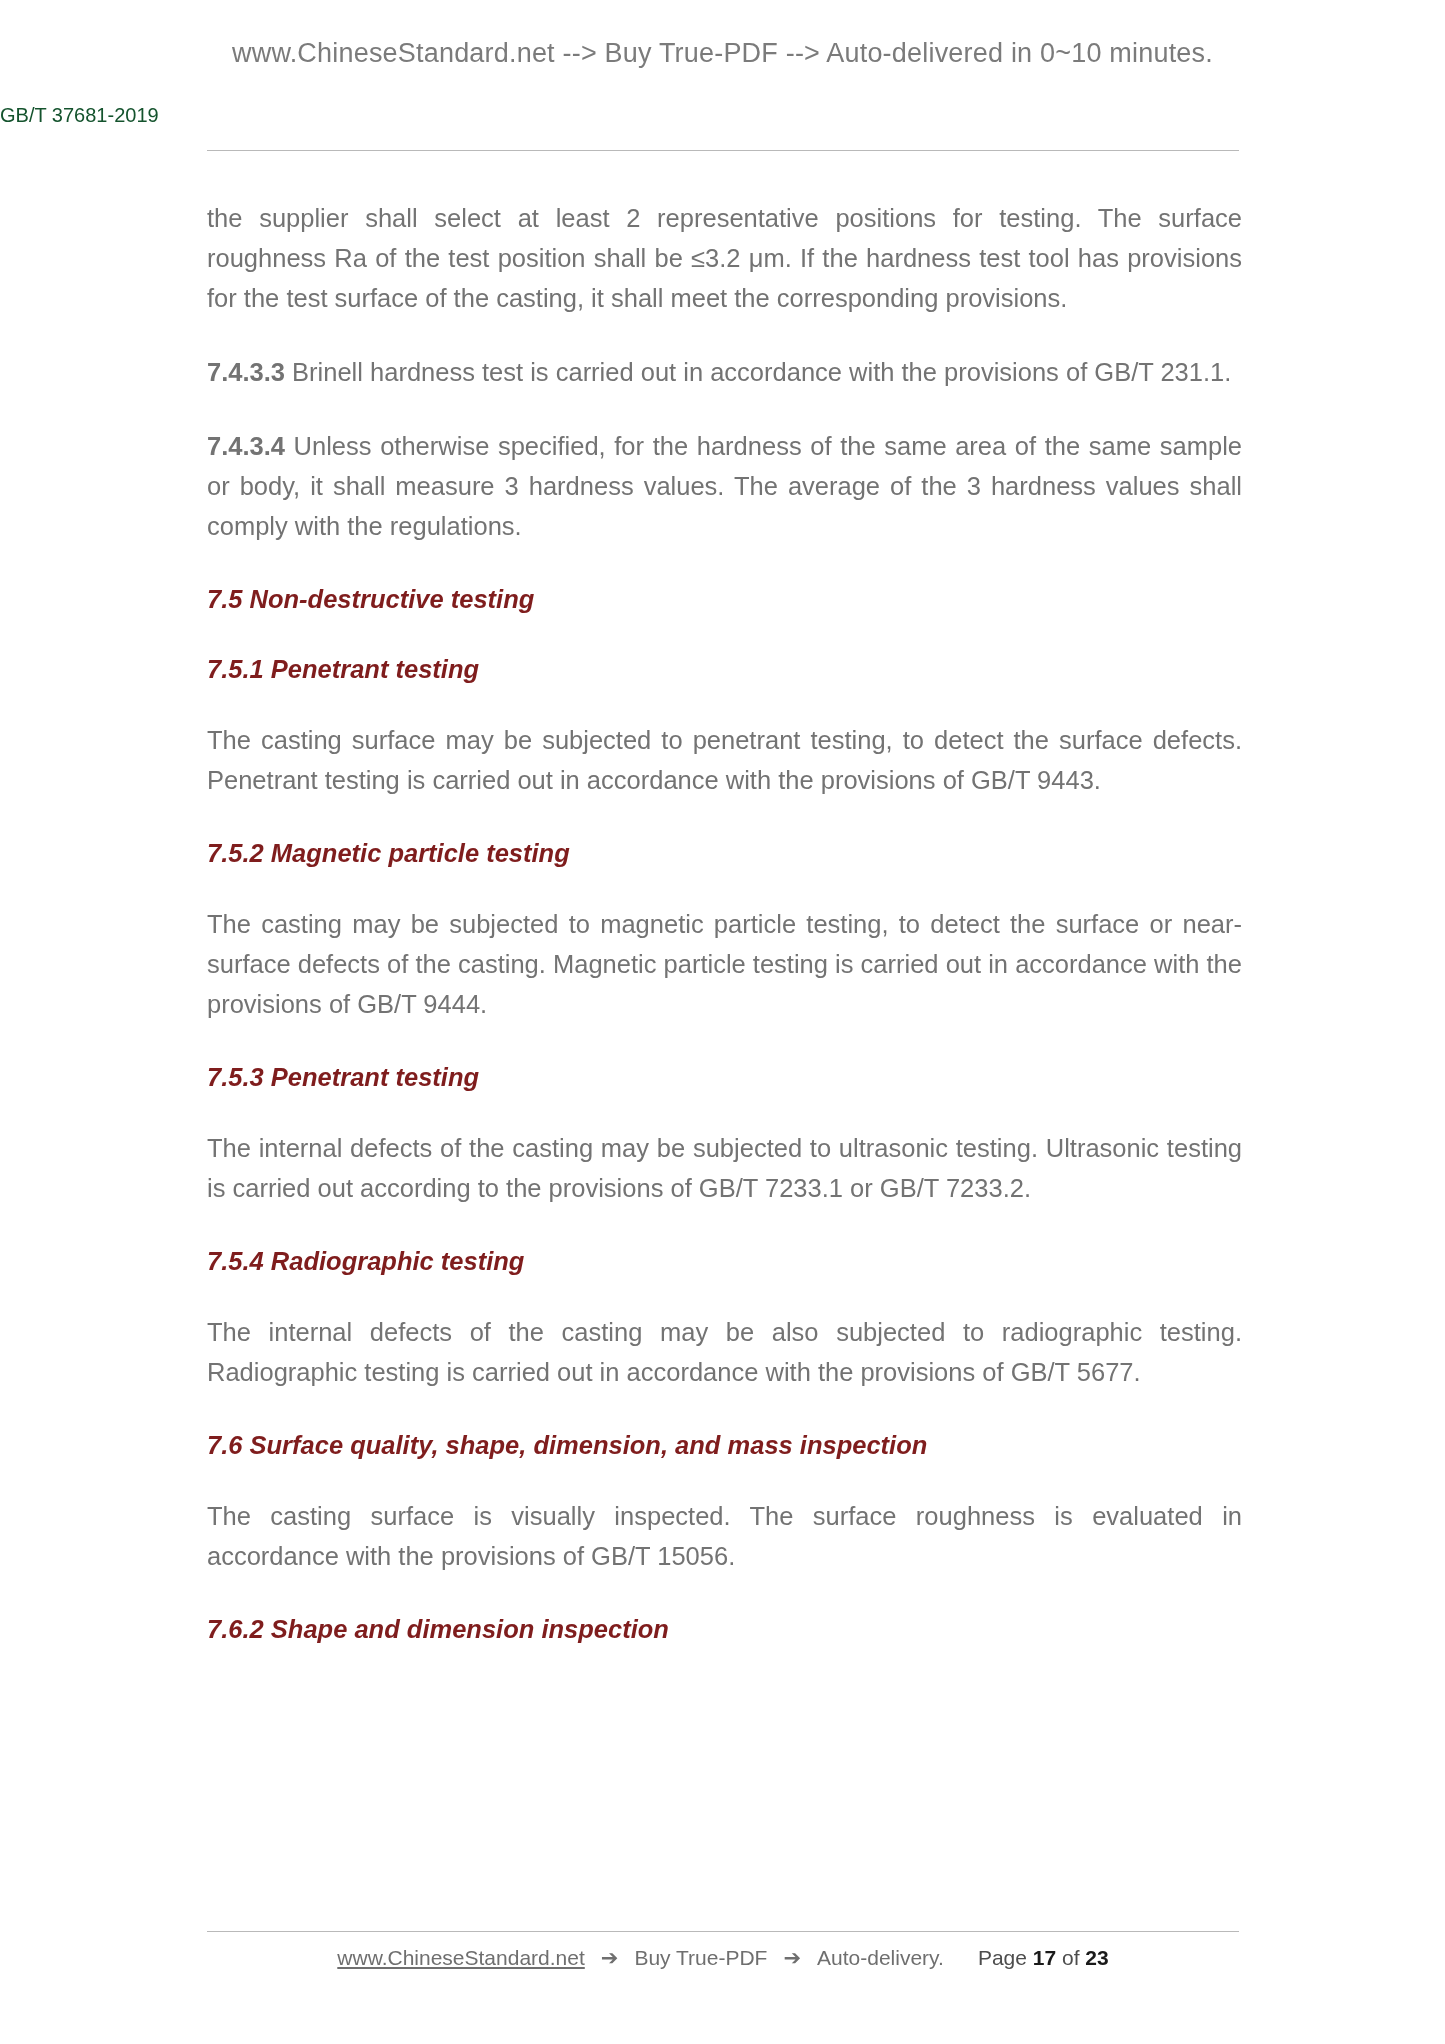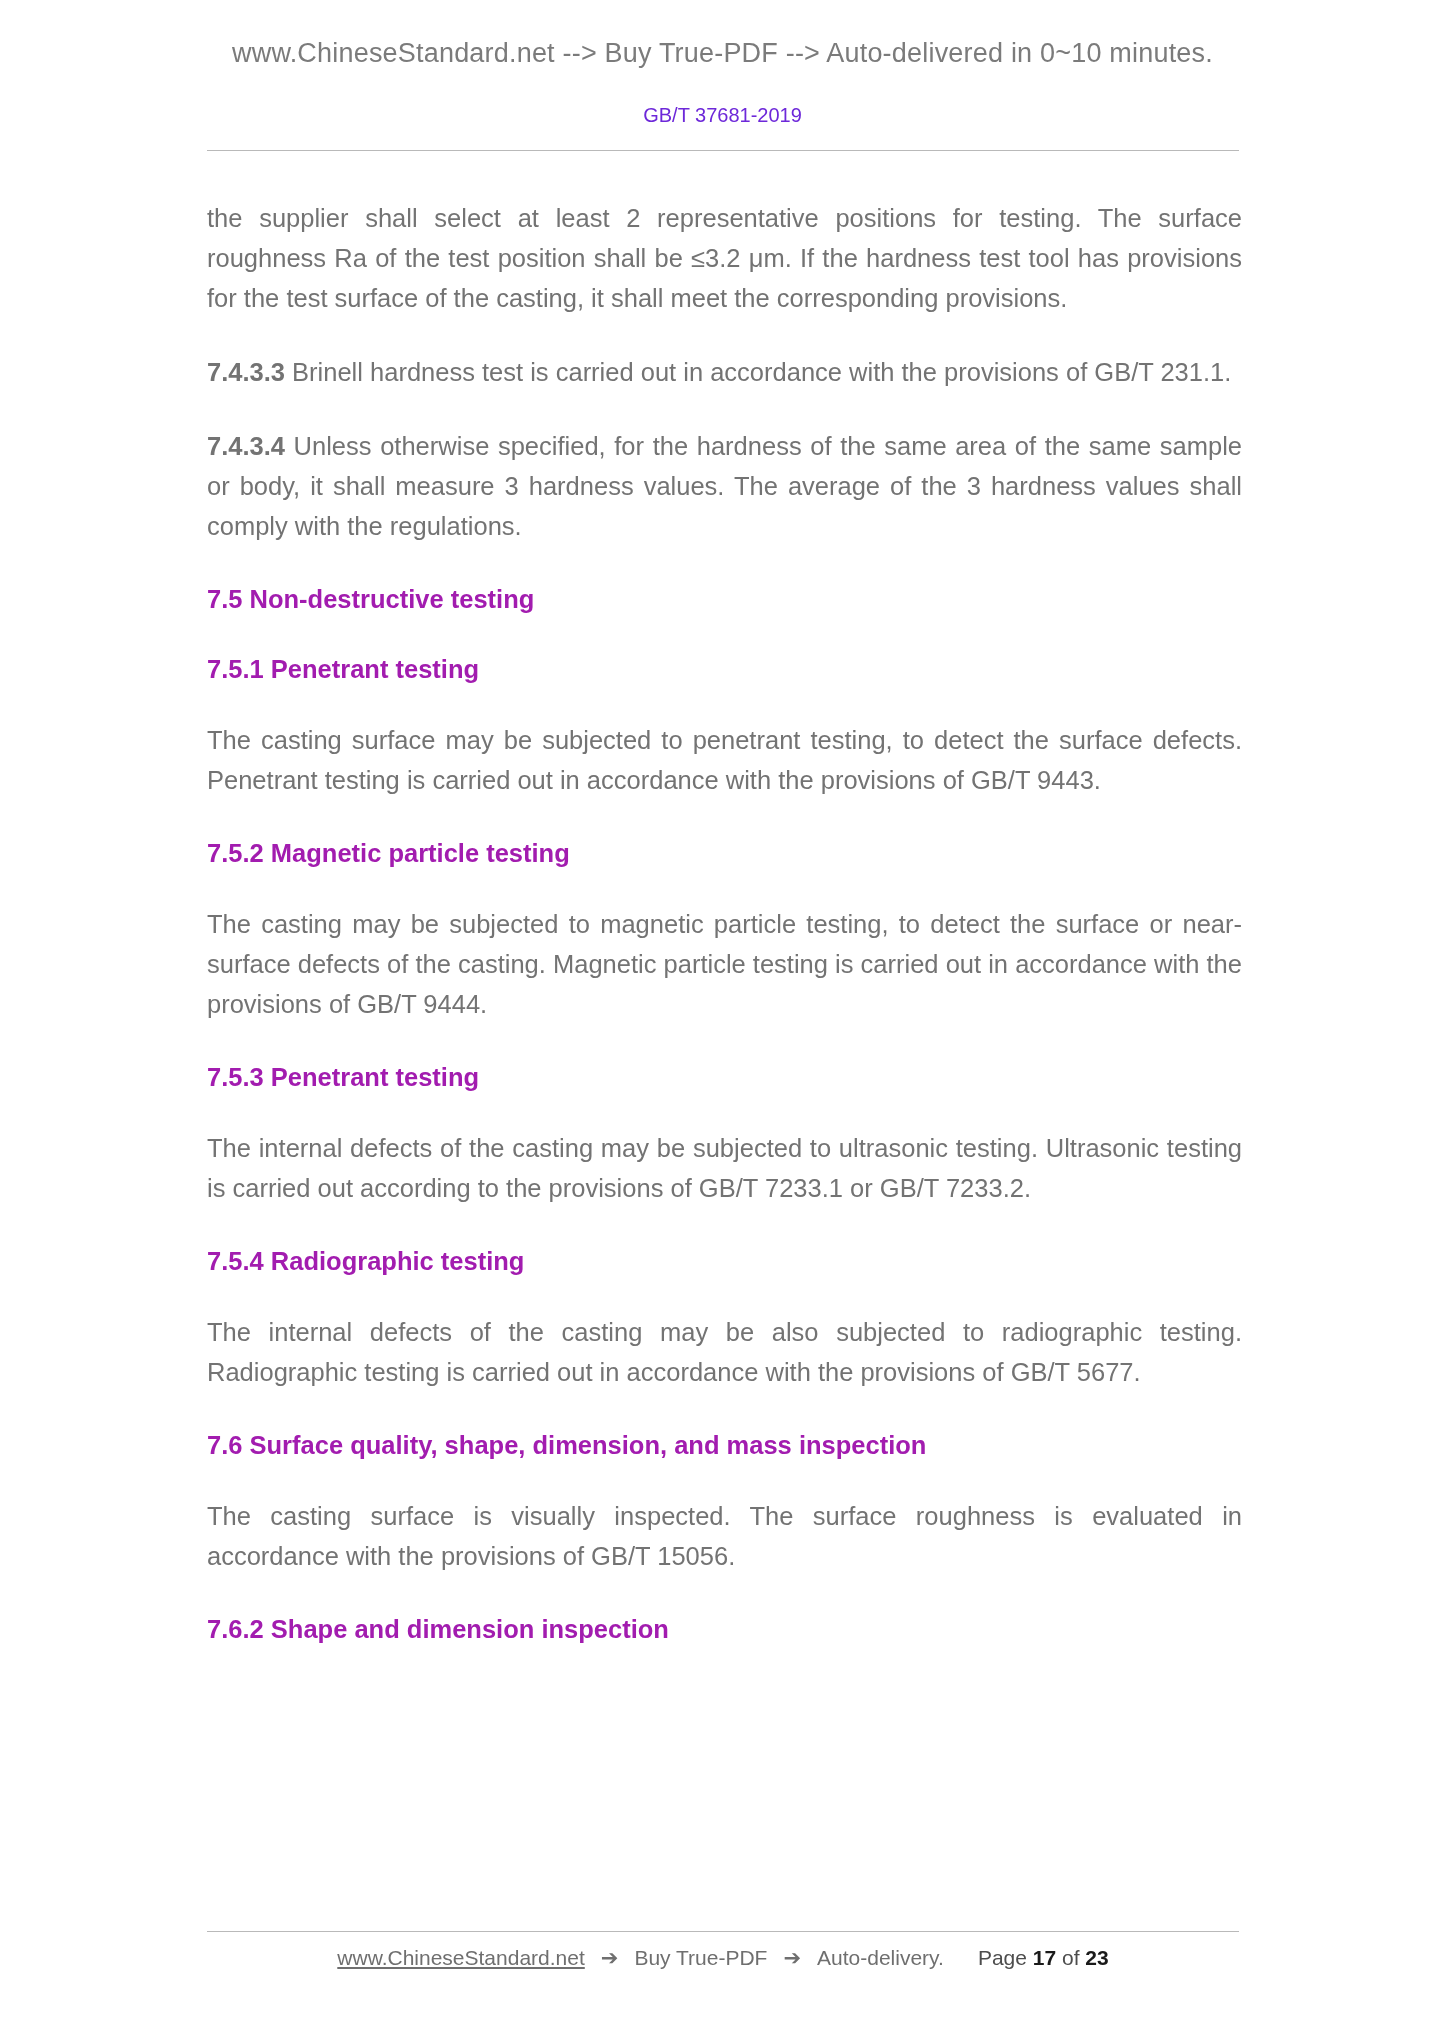--- a/index.html
+++ b/index.html
@@ -38,9 +38,9 @@
     top: 104px;
     left: 0;
     width: 1445px;
-    text-align: center;
+    text-align: left;
     font-size: 20px;
-    color: #6d28d9;
+    color: #14532d;
   }
   .header-rule {
     position: absolute;

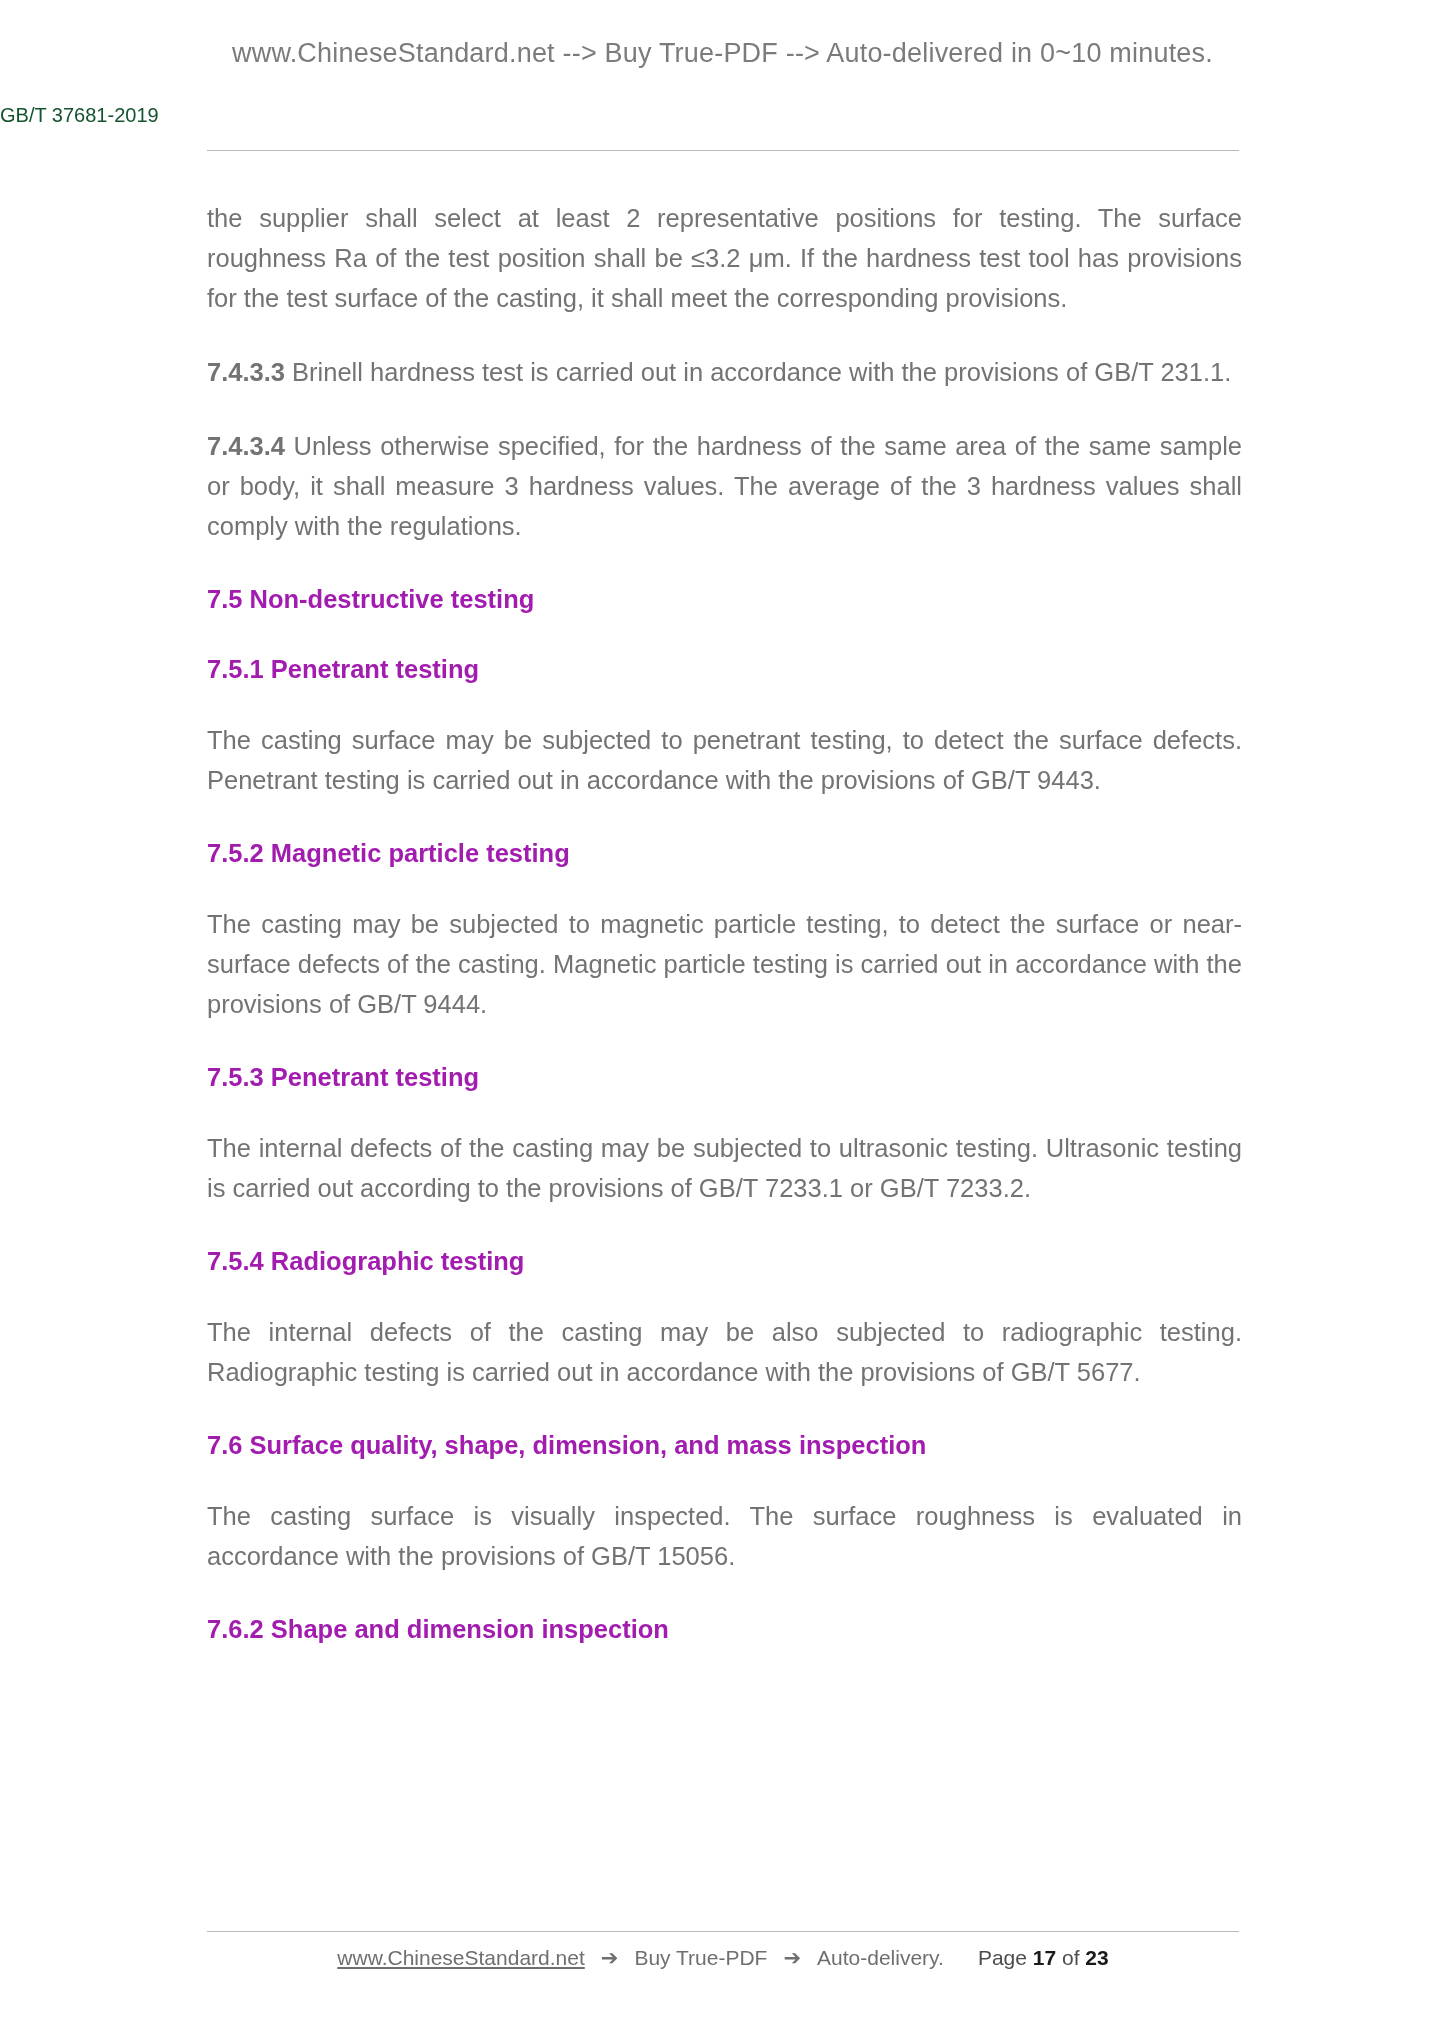--- a/index.html
+++ b/index.html
@@ -70,7 +70,8 @@
     font-size: 25.5px;
     line-height: 38px;
     font-weight: bold;
-    color: #a21caf;
+    color: #7f1d1d;
+    font-style: italic;
   }
   .num {
     font-weight: bold;

